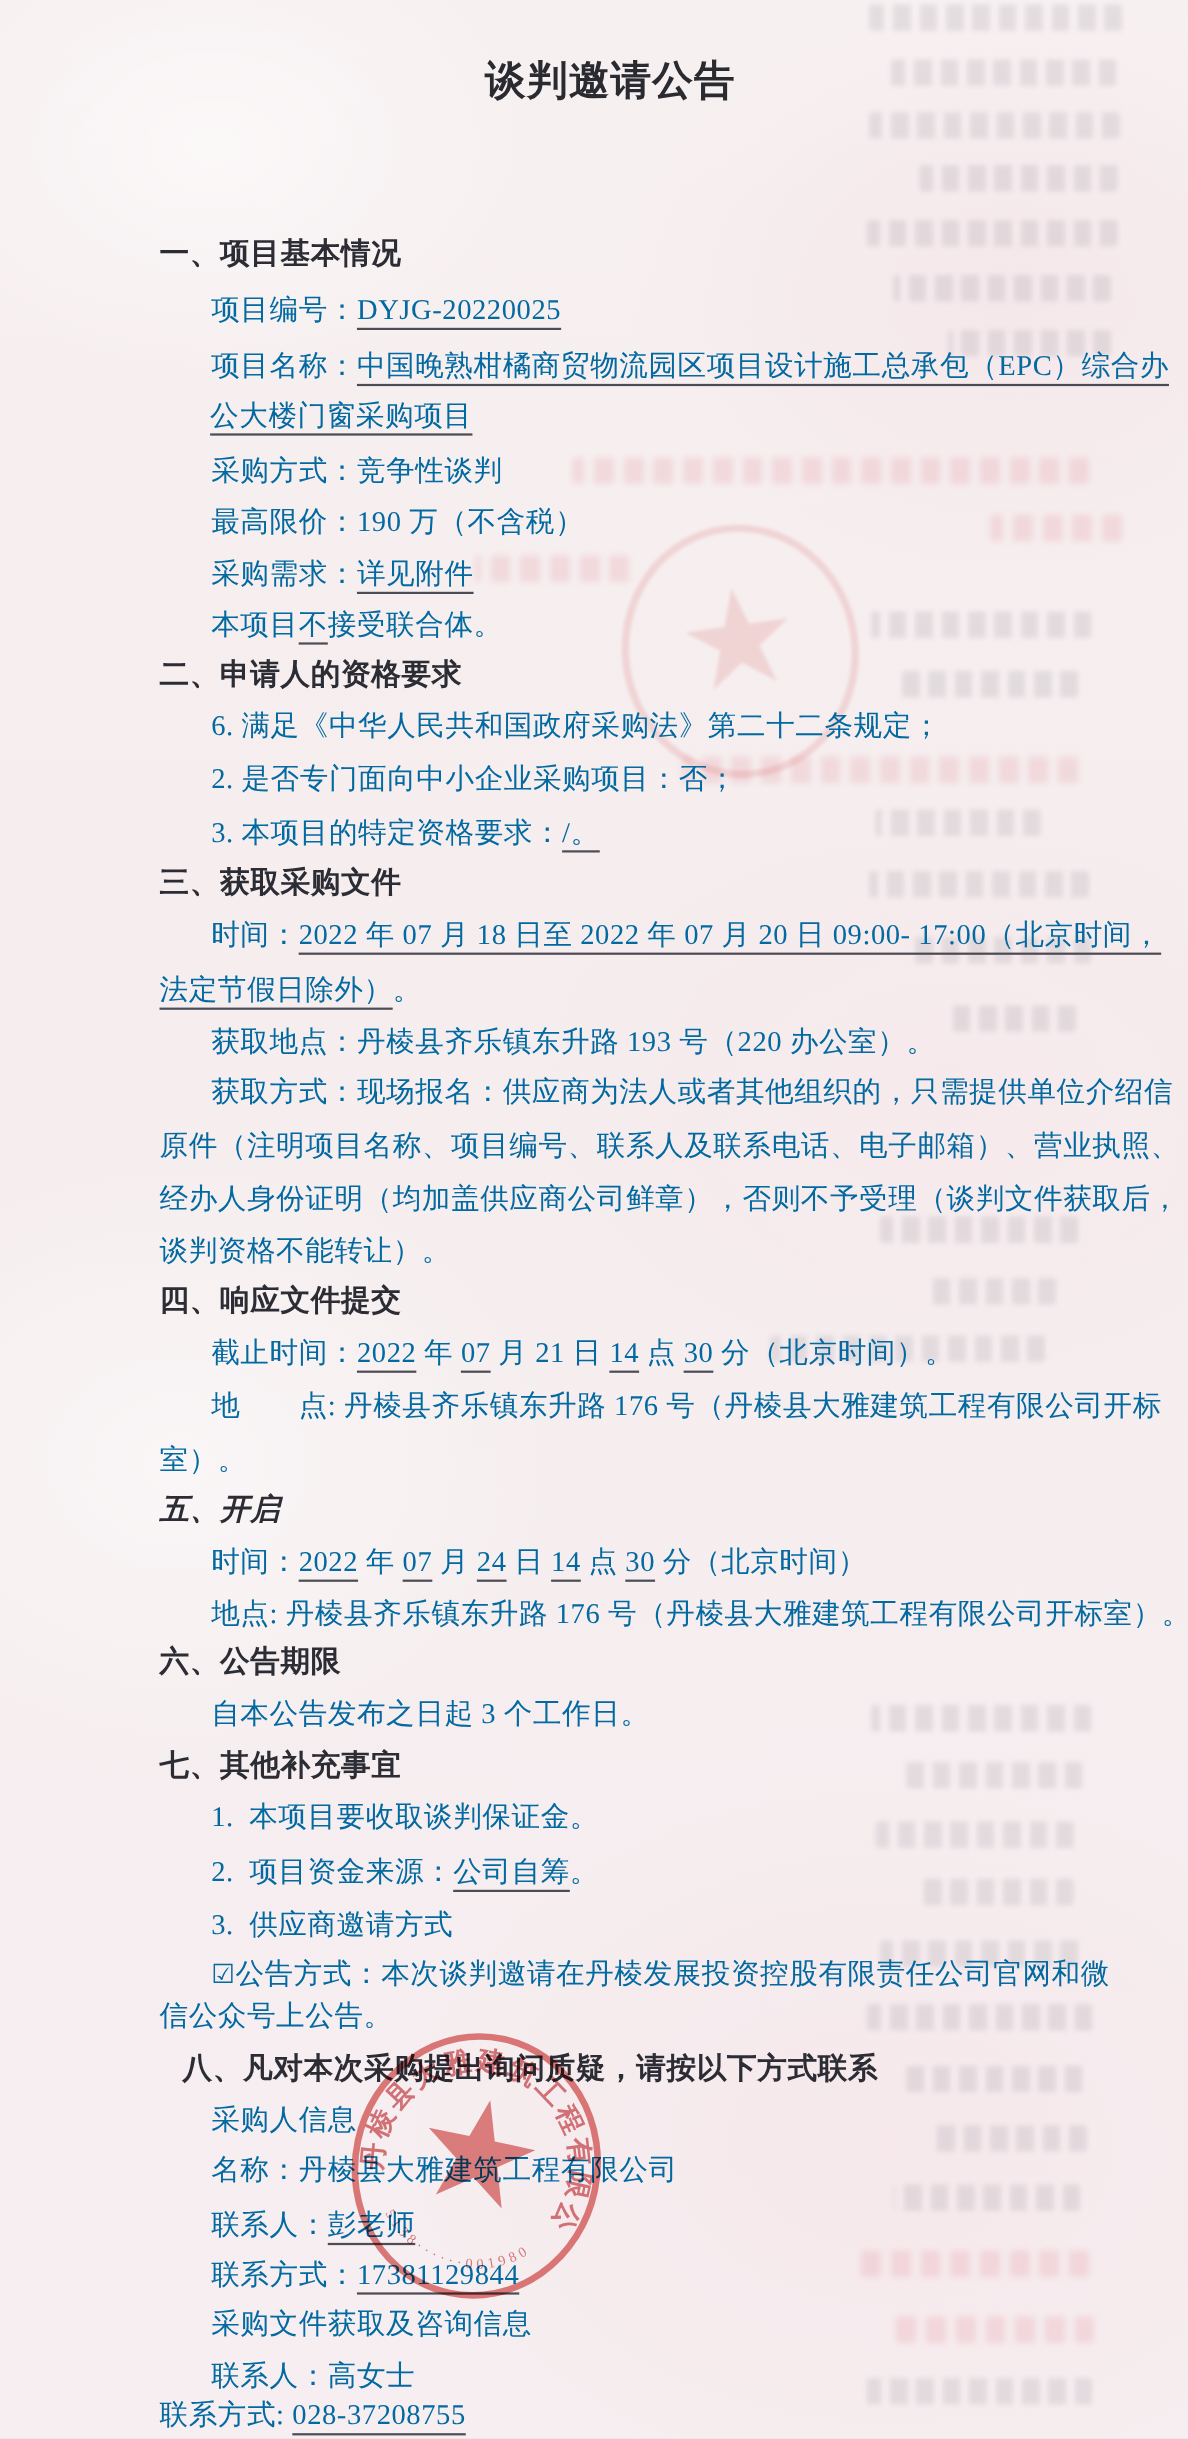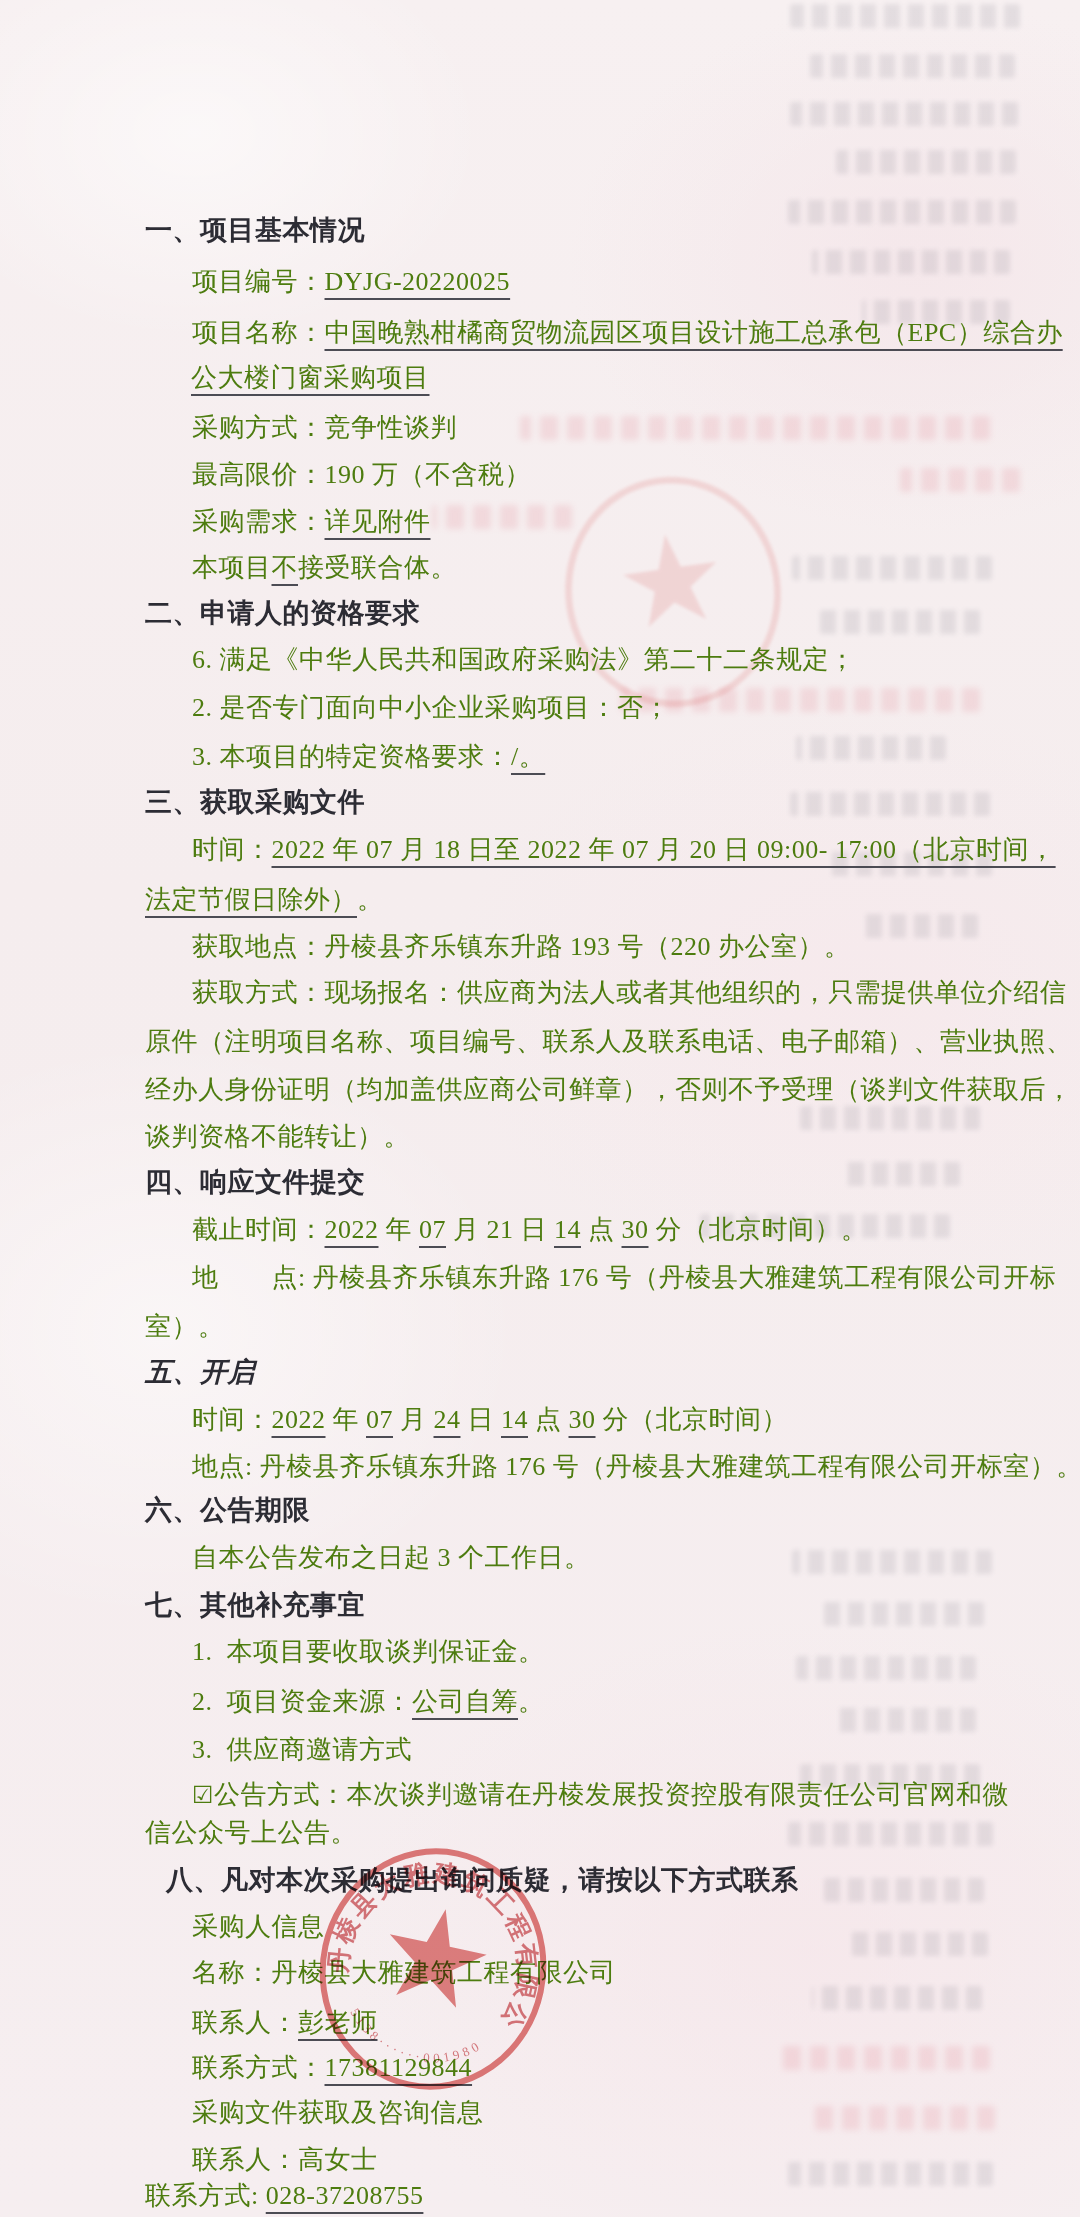--- a/index.html
+++ b/index.html
@@ -129,6 +129,7 @@
     <path d="M131,76 L142.8,111.8 L180.5,112 L150,134.2 L161.6,170 L131,148 L100.4,170 L112,134.2 L81.5,112 L119.2,111.8 Z" fill="#d6504f"></path>
   </svg>
 
+  <h1 class="title">谈判邀请公告</h1>
 
   <div id="doc-body">
       <div class="line h" style="top: 206px; left: 145px;"><span>一、项目基本情况</span></div>

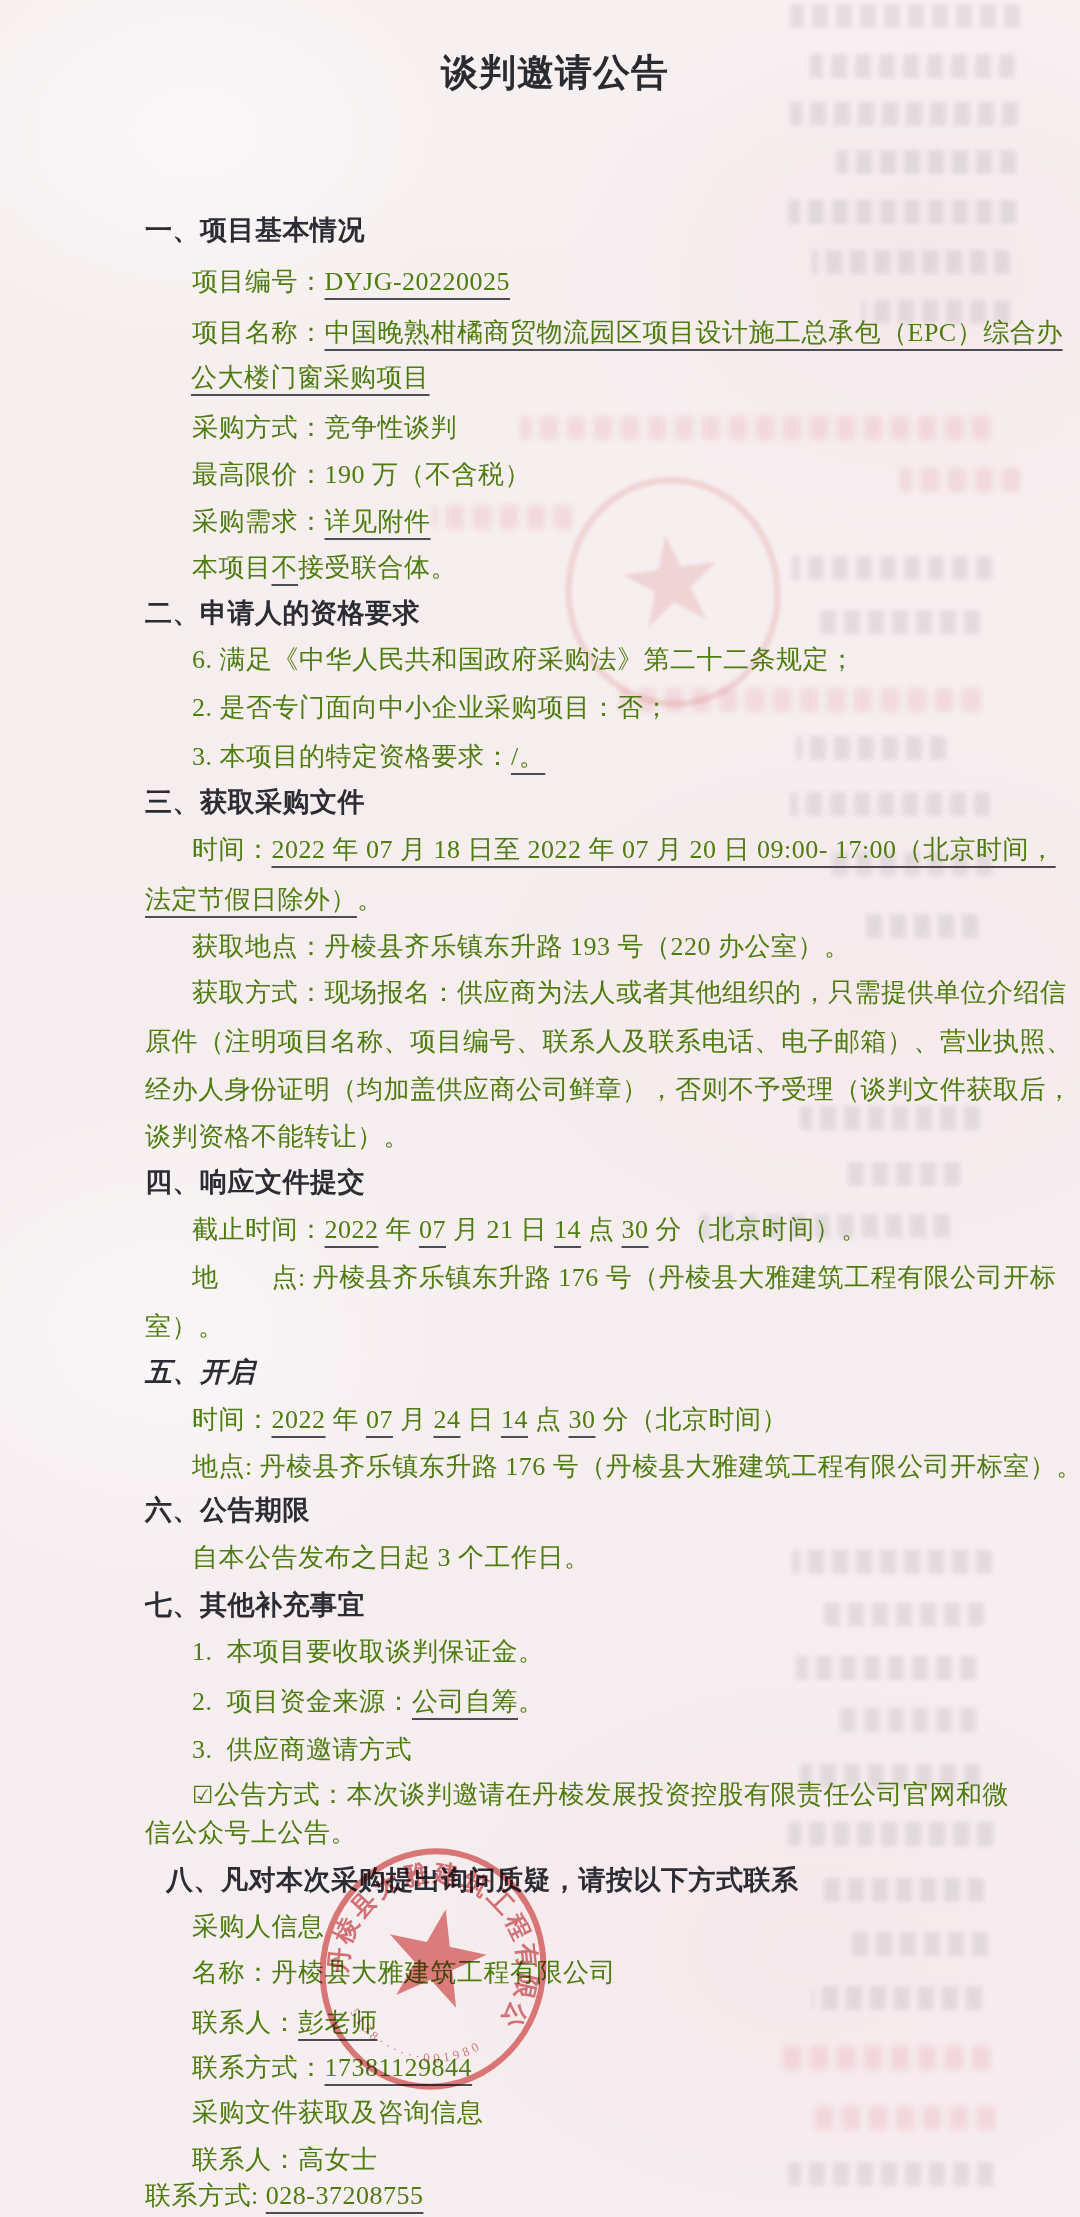--- a/index.html
+++ b/index.html
@@ -39,7 +39,7 @@
     font-size:26px;
     letter-spacing:.5px;
     white-space:pre;
-    color:#4d7c0f;
+    color:#0369a1;
   }
   .line.h{font-weight:700;color:#2c2c34;font-size:27px;}
   .seg-u{

